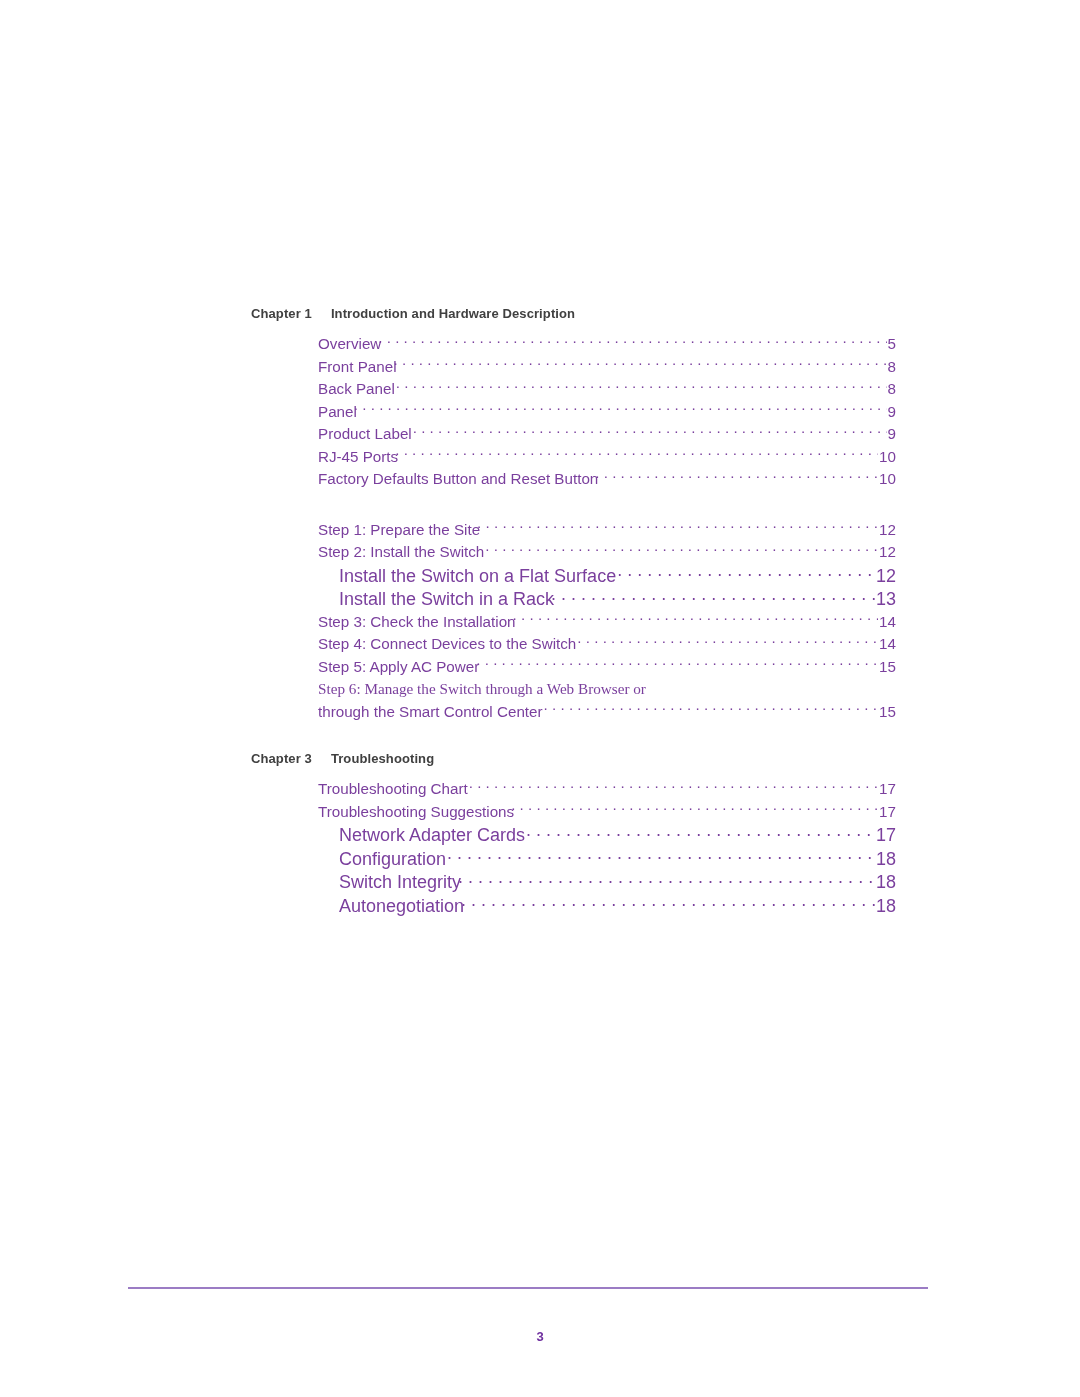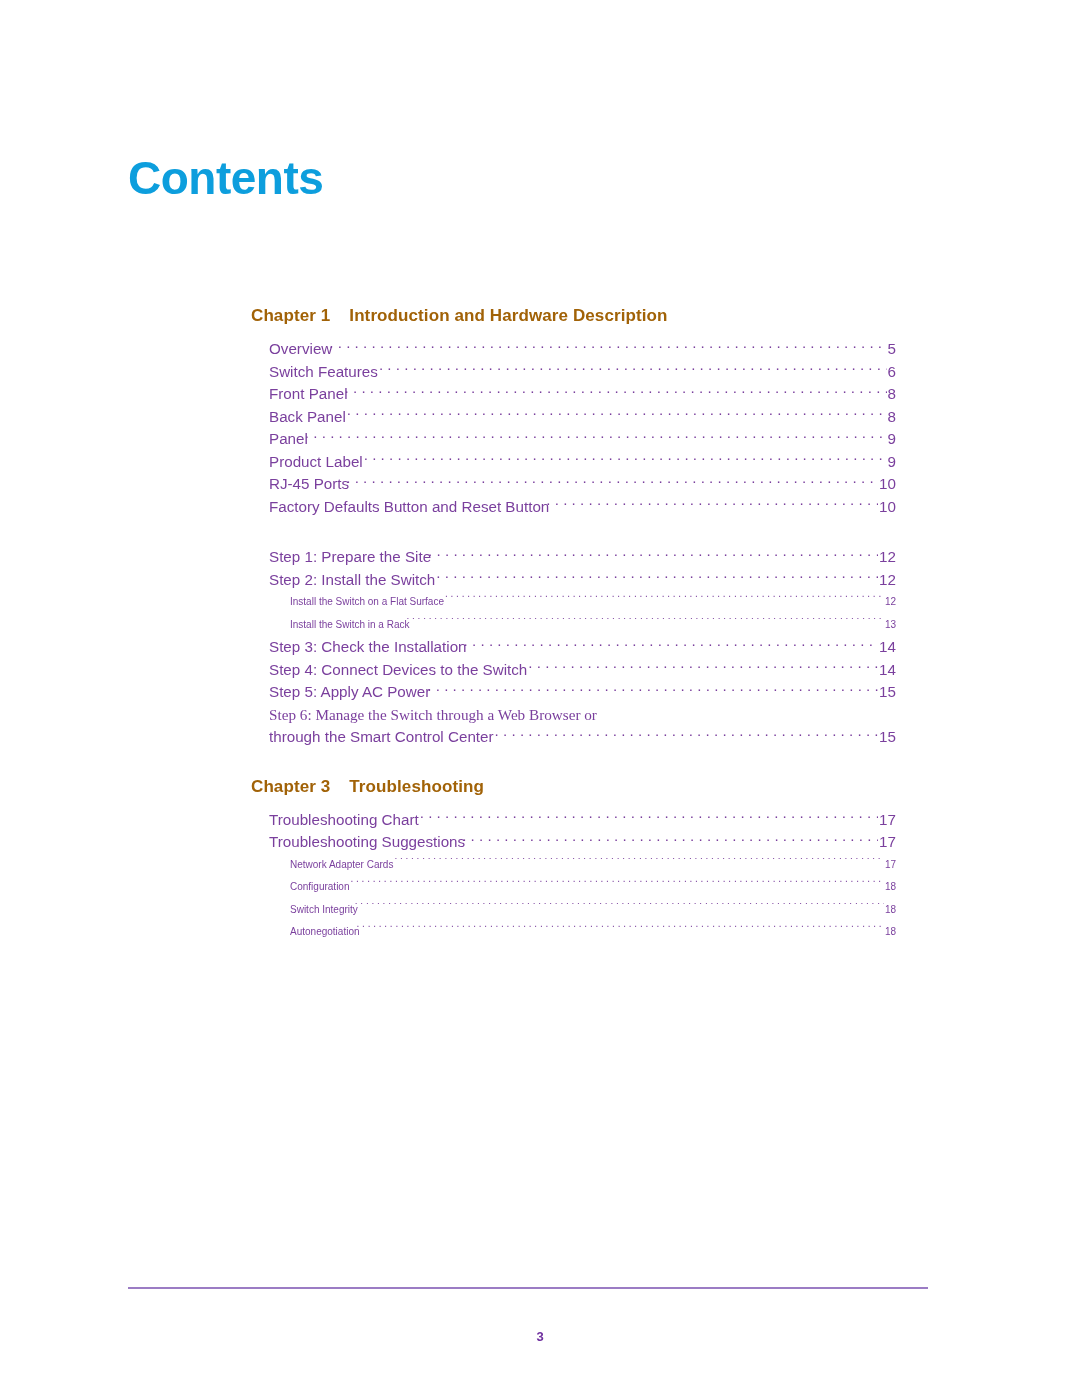--- a/index.html
+++ b/index.html
@@ -140,7 +140,6 @@
 
 <div class="page">
 
-  <div class="doc-title">Contents</div>
 
   <div class="toc" id="toc-root">
       <div class="chapter-heading"><span class="ch-num">Chapter 1</span><span class="ch-title">Introduction and Hardware Description</span></div>

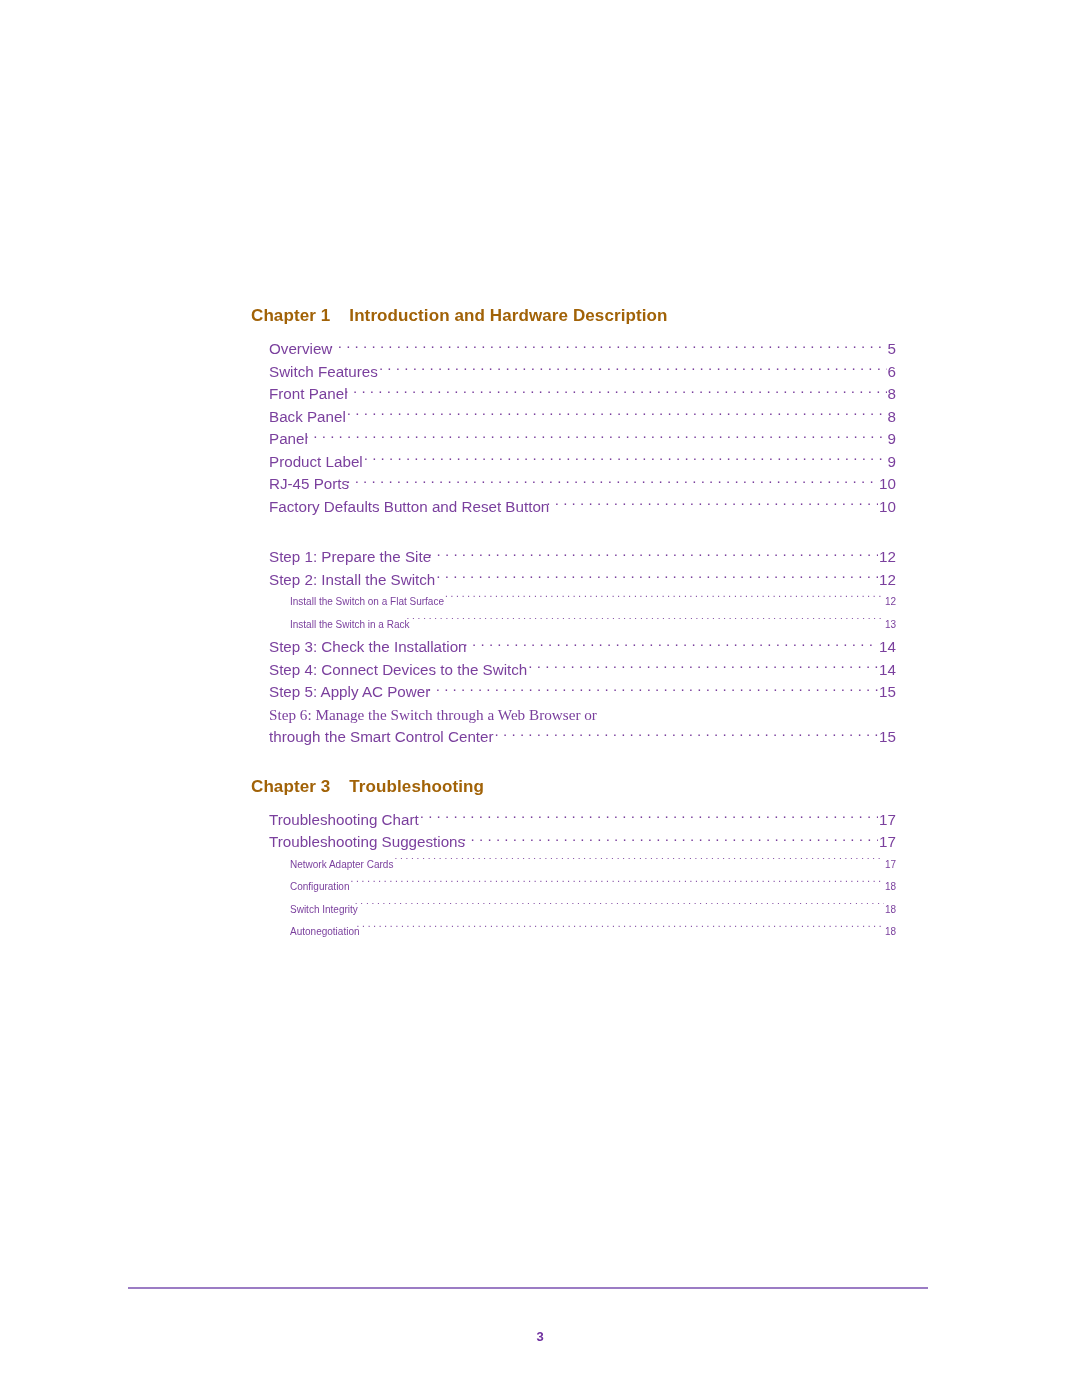--- a/index.html
+++ b/index.html
@@ -42,9 +42,9 @@
   }
 
   .chapter-heading {
-    font-size: 17px;
+    font-size: 13px;
     font-weight: bold;
-    color: #a16207;
+    color: #404040;
     letter-spacing: 0.1px;
     white-space: nowrap;
   }

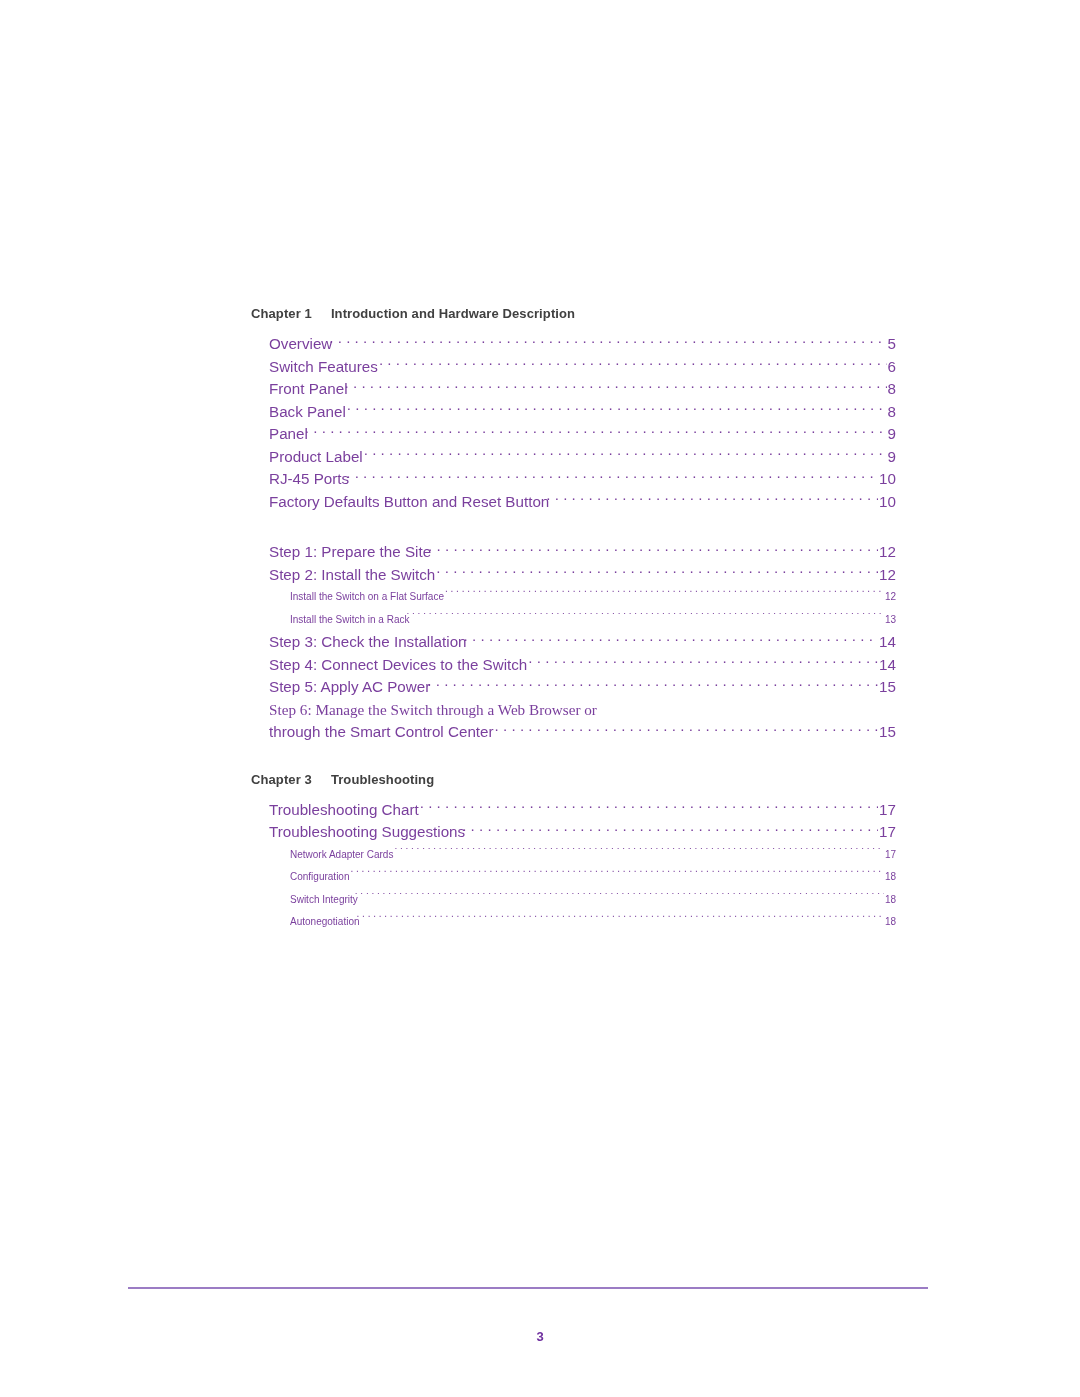--- a/index.html
+++ b/index.html
@@ -57,7 +57,7 @@
   }
 
   .entries {
-    margin-left: 18px;
+    margin-left: 67px;
     margin-top: 12px;
     margin-bottom: 28px;
   }

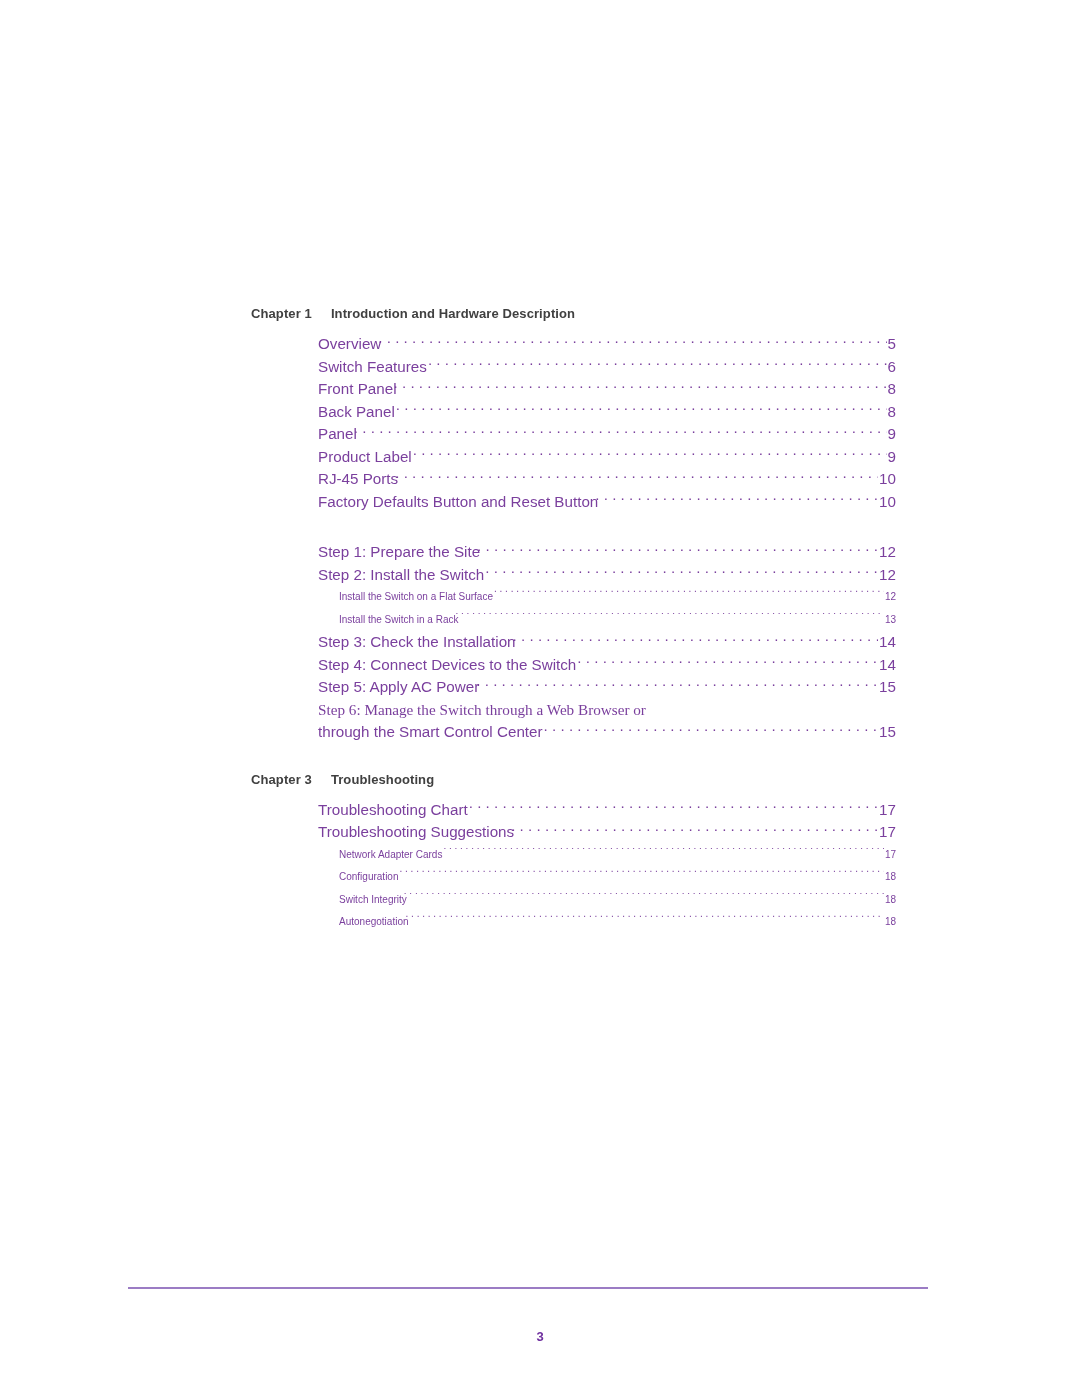--- a/index.html
+++ b/index.html
@@ -149,11 +149,6 @@
           <span class="leader"></span>
           <span class="pagenum">5</span>
         </div>
-        <div class="entry">
-          <span class="label">Switch Features</span>
-          <span class="leader"></span>
-          <span class="pagenum">6</span>
-        </div>
         <div class="entry tight">
           <span class="label">Front Panel</span>
           <span class="leader"></span>

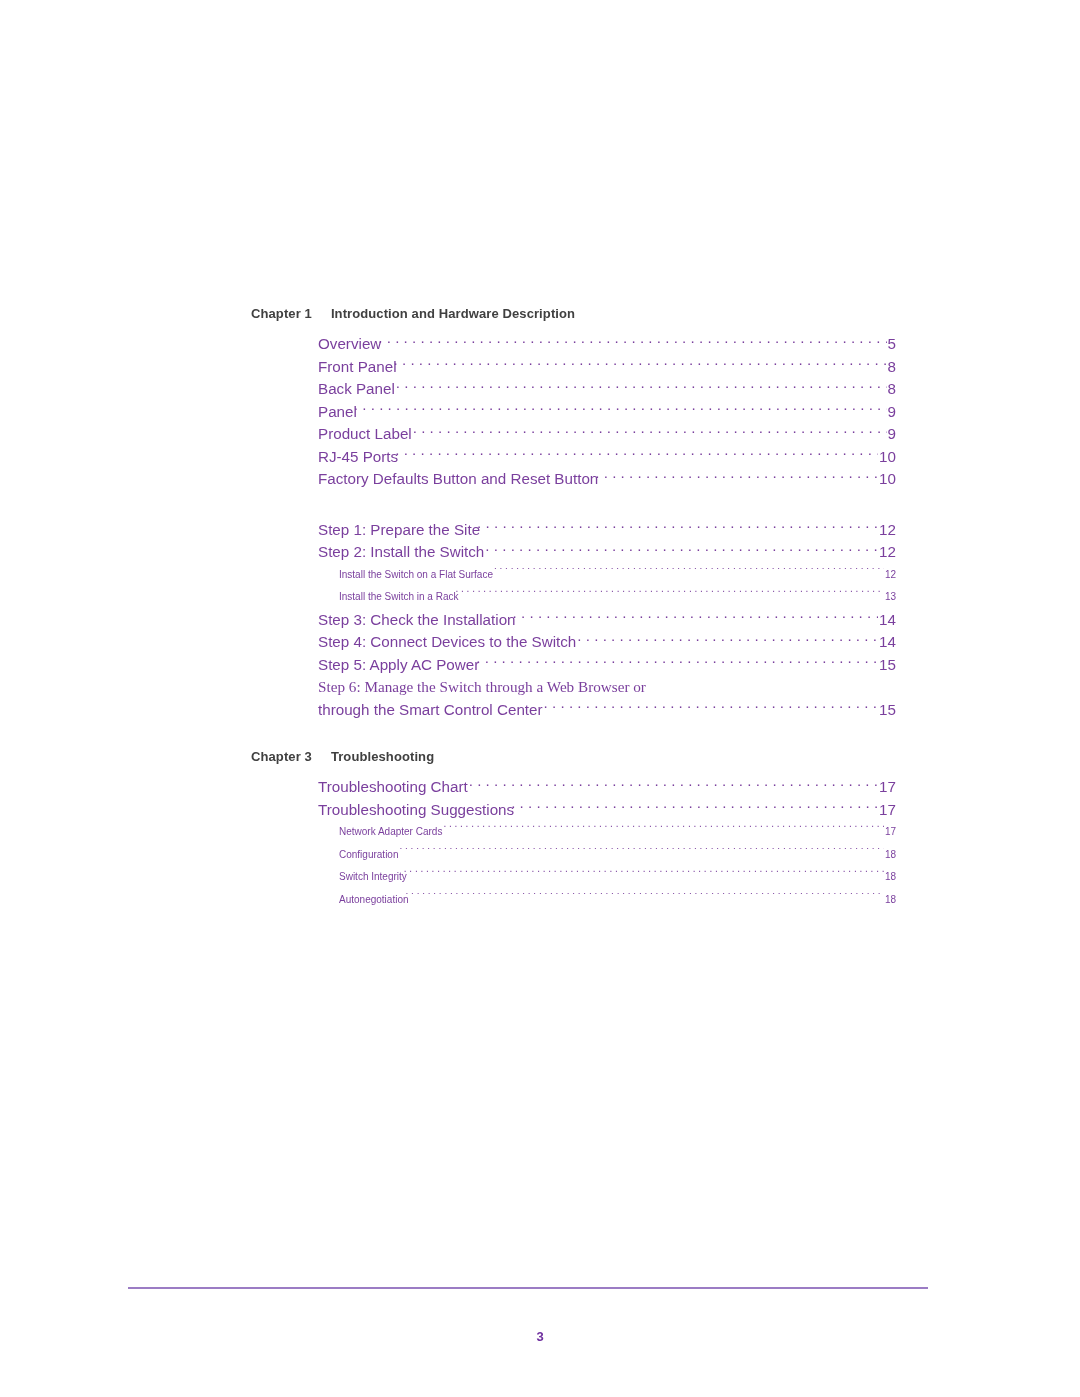--- a/index.html
+++ b/index.html
@@ -73,7 +73,7 @@
   }
   .entry.level2 {
     padding-left: 21px;
-    font-size: 10px;
+    font-size: 18px;
     line-height: 22.5px;
   }
 

